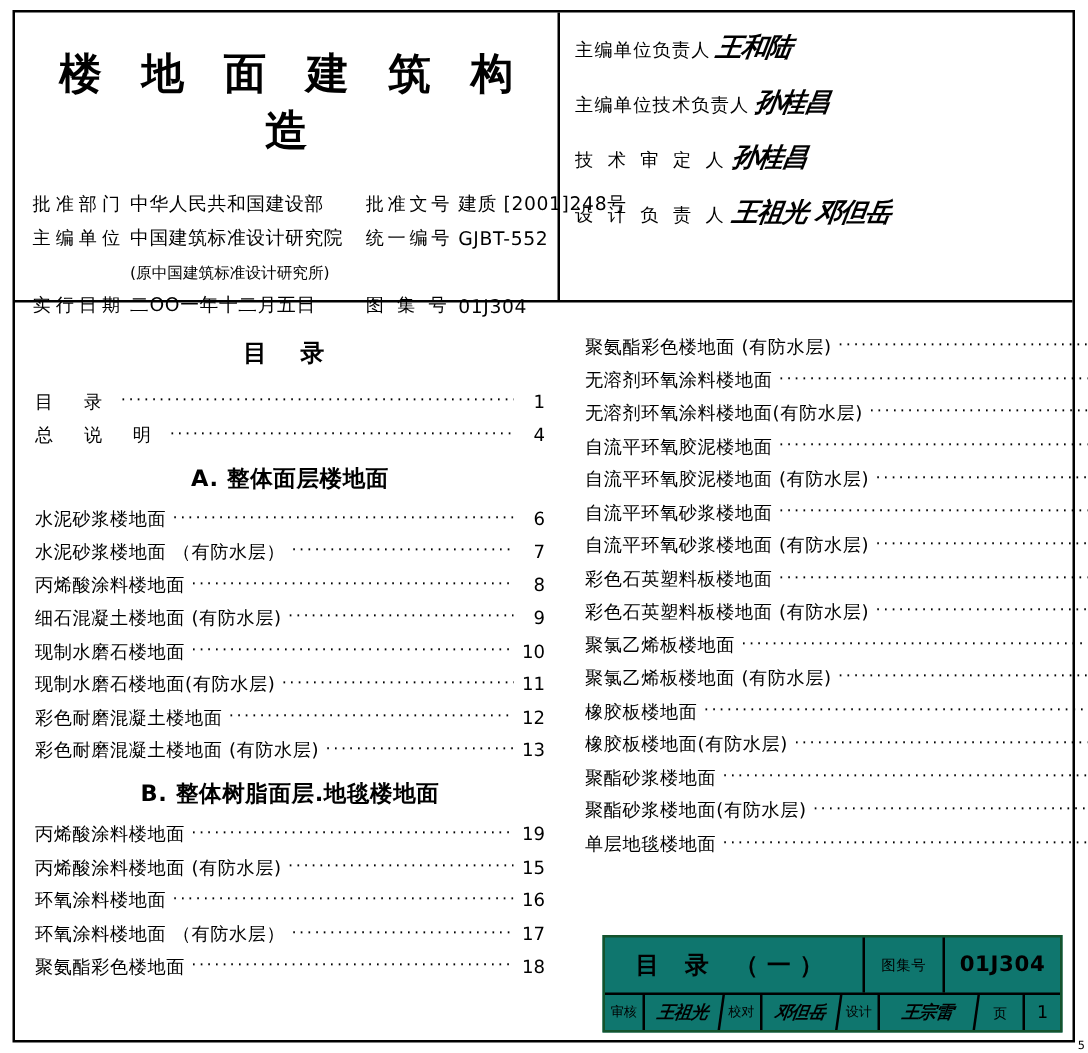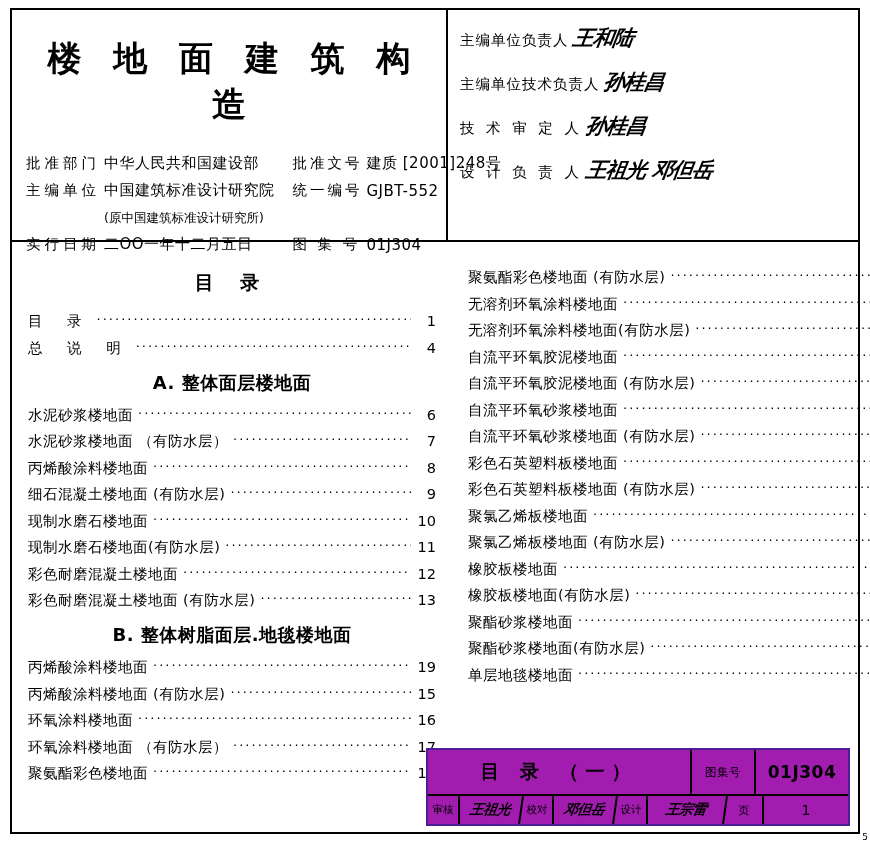--- a/index.html
+++ b/index.html
@@ -171,10 +171,10 @@
     position: absolute;
     right: 8px;
     bottom: 6px;
-    width: 424px;
-    border: 2px solid #4c1d95;
-    box-sizing: border-box;
-    background: #a21caf;
+    width: 368px;
+    border: 2px solid #14532d;
+    box-sizing: border-box;
+    background: #0f766e;
   }
   .tb-top {
     display: flex;

